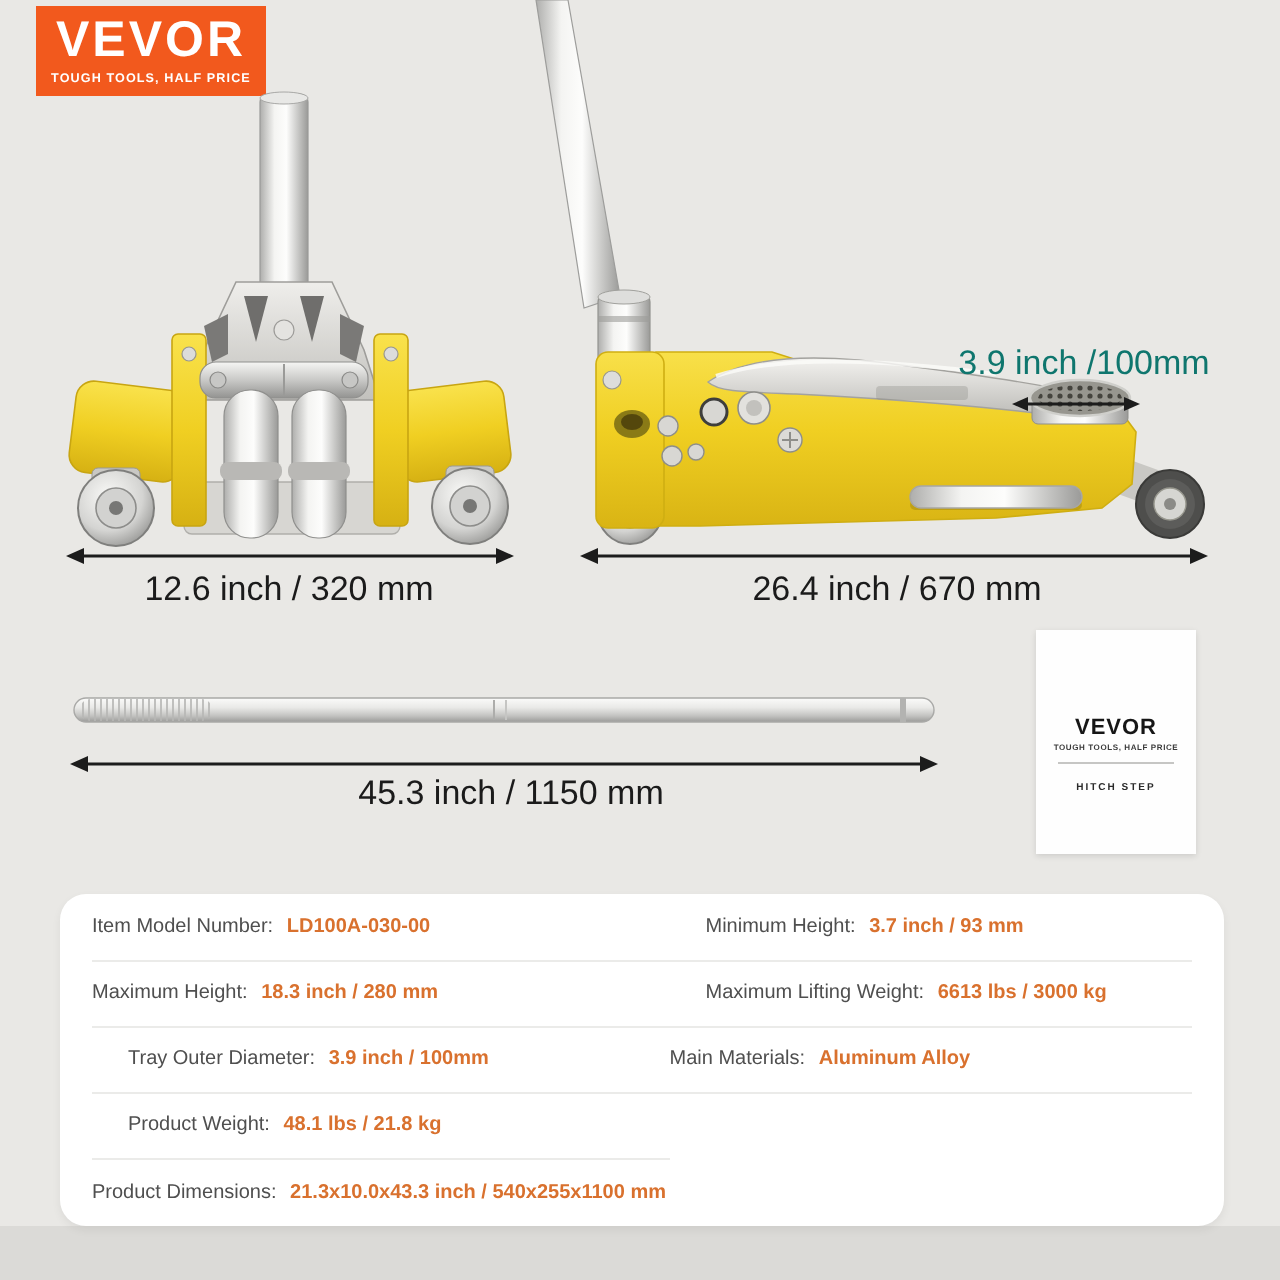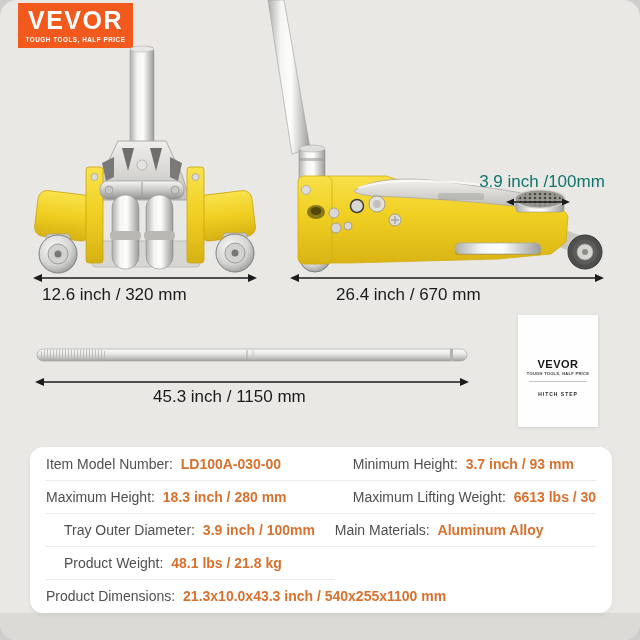--- a/index.html
+++ b/index.html
@@ -4,7 +4,7 @@
 <style>
   html,body { margin:0; padding:0; background:#cfcecc; }
   .stage { position:relative; width:640px; height:640px; background:#e9e8e5;
-           font-family:"Liberation Sans", sans-serif; overflow:hidden;border-radius:17px; }
+           font-family:"Liberation Sans", sans-serif; overflow:hidden; }
   .footer-strip { position:absolute; left:0; top:613px; width:640px; height:27px; background:#dbdad7; }
 
   

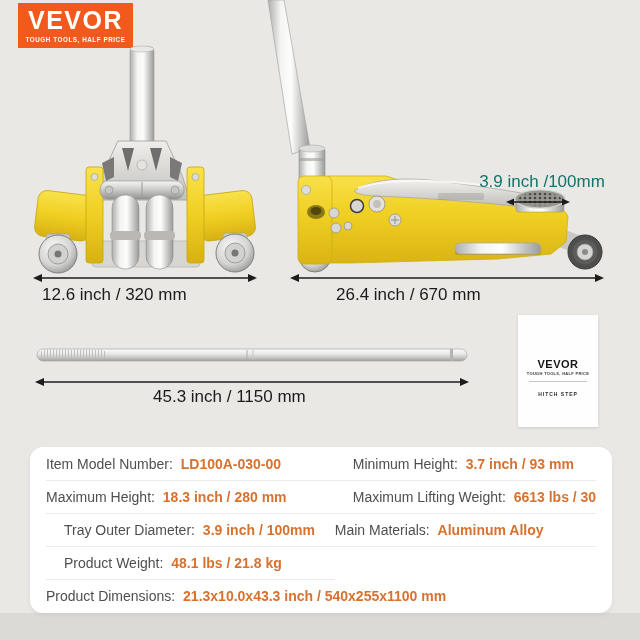--- a/index.html
+++ b/index.html
@@ -28,7 +28,7 @@
   .dim-label-side   { position:absolute; left:336px; top:285px; width:205px; }
   .dim-arrow-handle { position:absolute; left:34px;  top:375px; }
   .dim-label-handle { position:absolute; left:153px; top:387px; width:205px; }
-  .dim-label { text-align:left; font-size:17px; font-weight:500; color:#1b1b1b; }
+  .dim-label { text-align:center; font-size:17px; font-weight:500; color:#1b1b1b; }
 
   
   .manual-card { position:absolute; left:518px; top:315px; width:80px; height:112px; background:#fefefe;

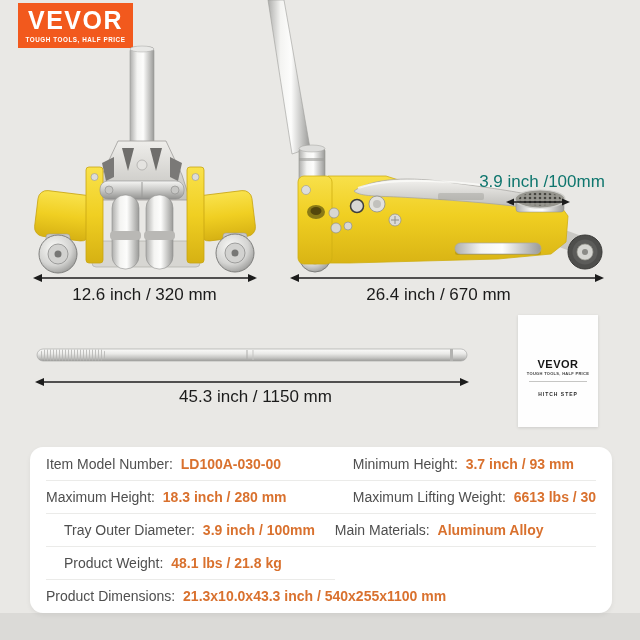--- a/index.html
+++ b/index.html
@@ -25,7 +25,7 @@
   .dim-arrow-front  { position:absolute; left:32px;  top:271px; }
   .dim-label-front  { position:absolute; left:42px;  top:285px; width:205px; }
   .dim-arrow-side   { position:absolute; left:289px; top:271px; }
-  .dim-label-side   { position:absolute; left:336px; top:285px; width:205px; }
+  .dim-label-side   { position:absolute; left:346px; top:285px; width:205px; }
   .dim-arrow-handle { position:absolute; left:34px;  top:375px; }
   .dim-label-handle { position:absolute; left:153px; top:387px; width:205px; }
   .dim-label { text-align:center; font-size:17px; font-weight:500; color:#1b1b1b; }

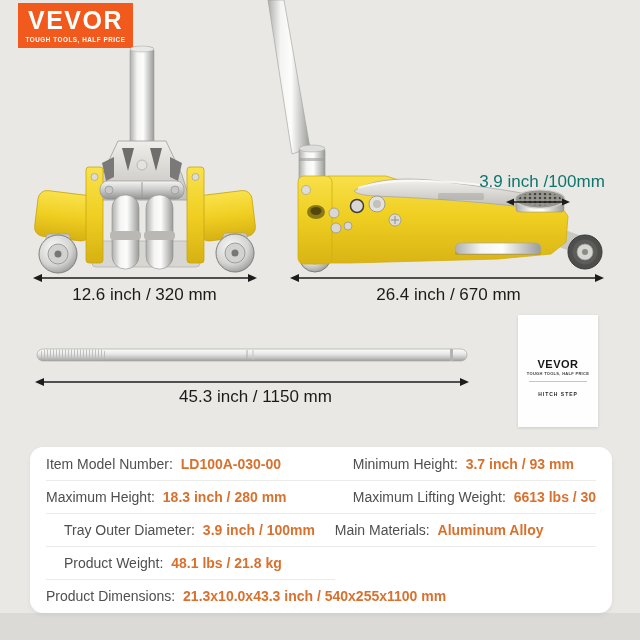--- a/index.html
+++ b/index.html
@@ -43,7 +43,7 @@
                border-radius:13px; box-shadow:0 2px 5px rgba(0,0,0,.06); padding:1px 16px 0;
                box-sizing:border-box; }
   .spec-grid { display:grid; grid-template-columns:52.5% 47.5%; }
-  .cell { height:32px; line-height:32px; font-size:14px; white-space:nowrap; overflow:hidden;
+  .cell { height:32px; line-height:32px; font-size:10px; white-space:nowrap; overflow:hidden;
           border-bottom:1px solid #ebebe9; }
   .cell.right { padding-left:18px; }
   .cell.full { grid-column:1 / -1; border-bottom:none; height:33px; line-height:33px; }

